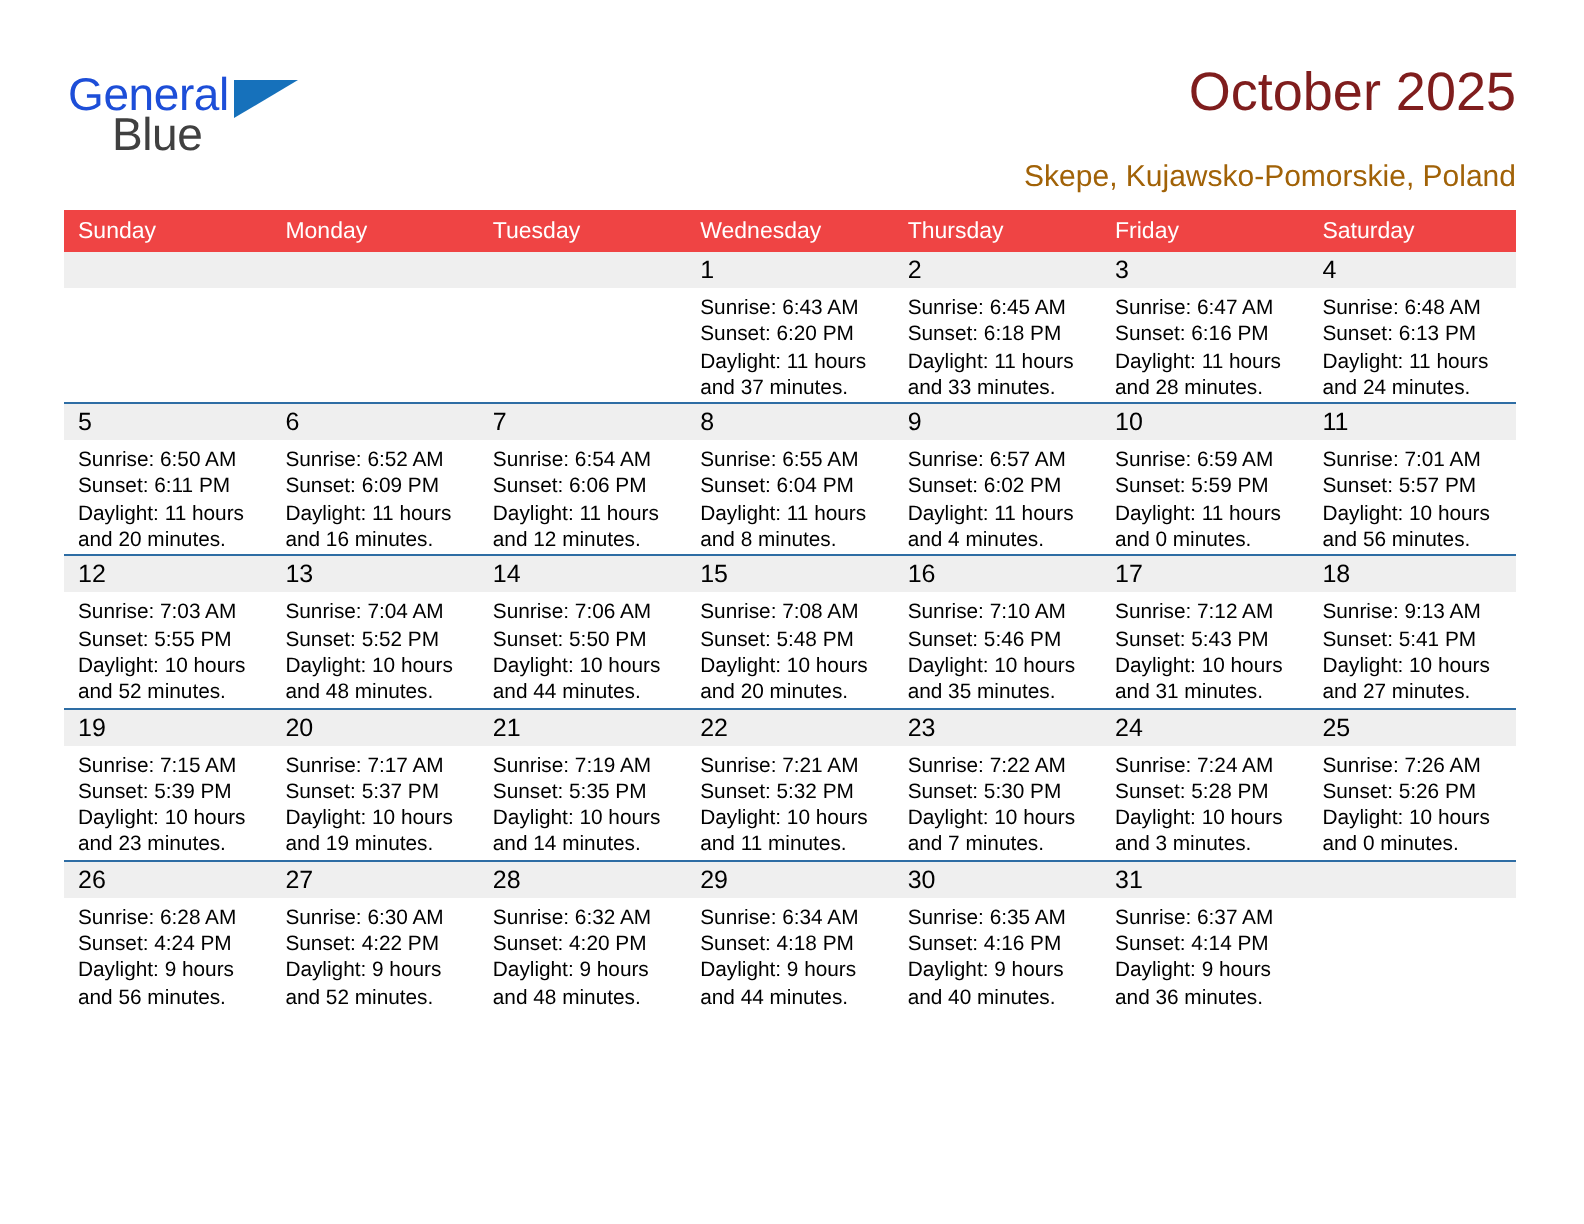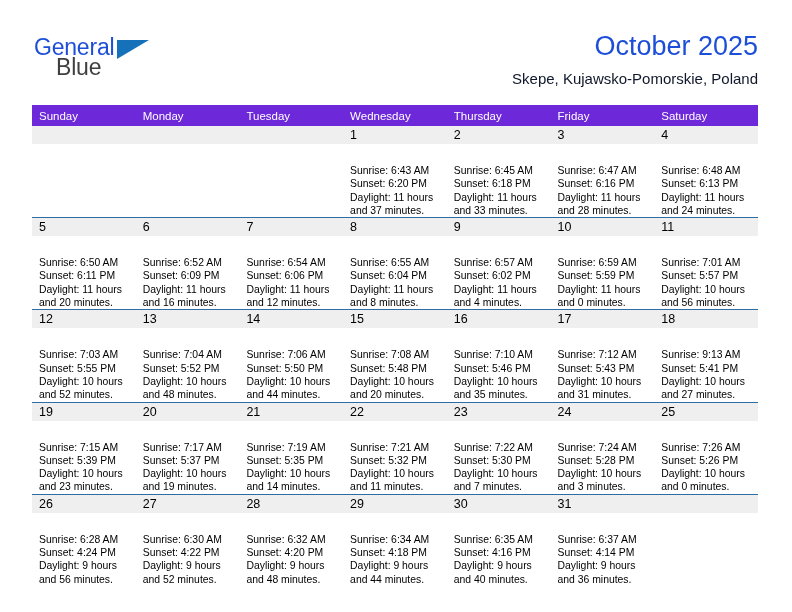--- a/index.html
+++ b/index.html
@@ -72,7 +72,7 @@
   }
   .cal-title {
     font-size: 27px;
-    color: #1d4ed8;
+    color: #7f1d1d;
     line-height: 32px;
     white-space: nowrap;
   }

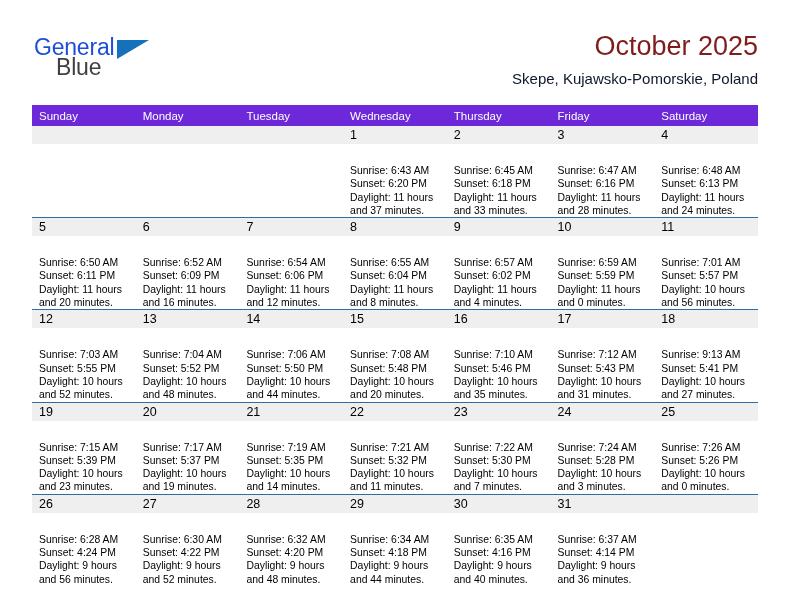--- a/index.html
+++ b/index.html
@@ -78,9 +78,9 @@
   }
   .cal-subtitle {
     font-size: 15px;
-    color: #0f172a;
+    color: #a16207;
     line-height: 20px;
-    margin-top: 7px;
+    margin-top: 17px;
     white-space: nowrap;
   }
 

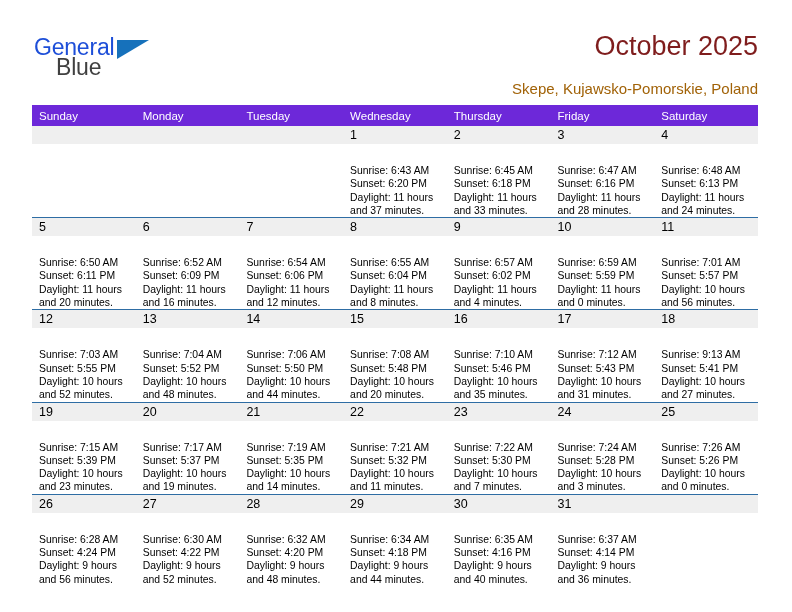--- a/index.html
+++ b/index.html
@@ -94,7 +94,7 @@
     table-layout: fixed;
   }
   .calendar th {
-    background: #6d28d9;
+    background: #ef4444;
     color: #ffffff;
     font-weight: normal;
     font-size: 11.5px;

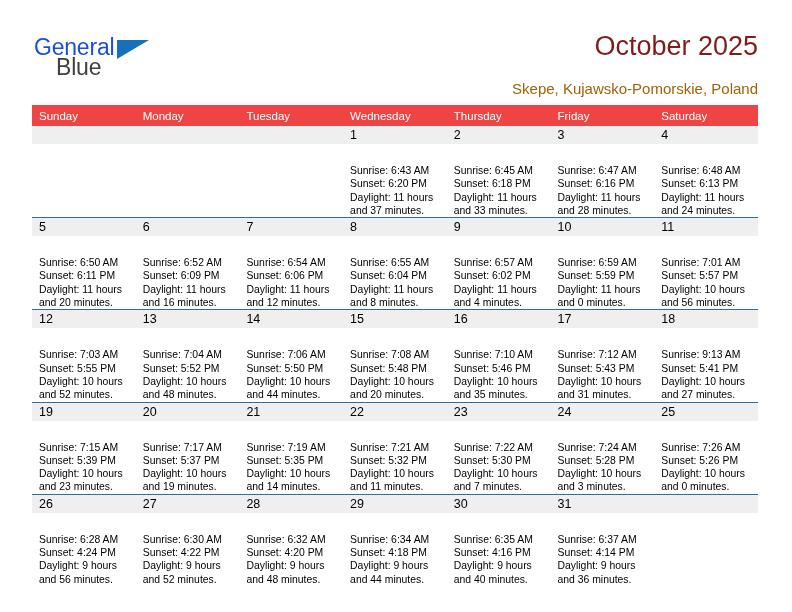--- a/index.html
+++ b/index.html
@@ -126,7 +126,7 @@
     color: transparent;
   }
   .dayinfo {
-    padding: 20px 6px 0 7px;
+    padding: 4px 6px 0 7px;
     font-size: 10.4px;
     line-height: 13.3px;
     color: #000000;

